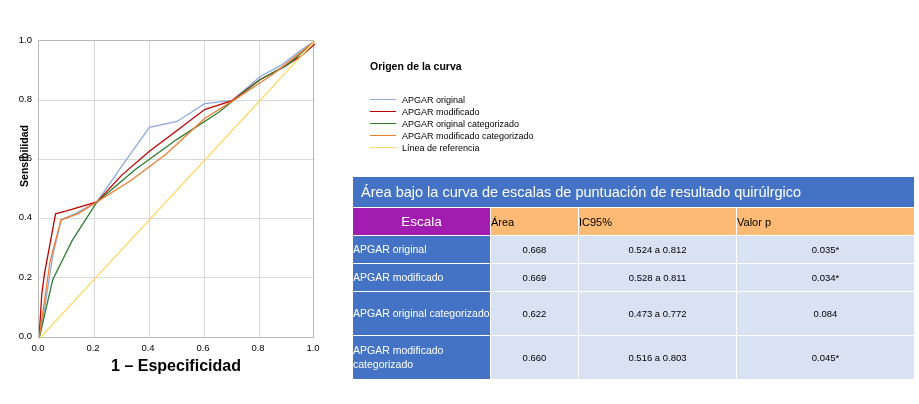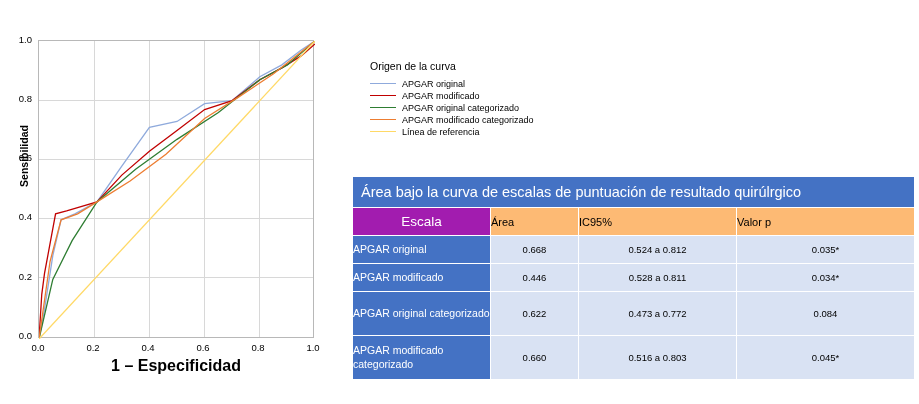--- a/index.html
+++ b/index.html
@@ -109,9 +109,9 @@
   }
   #legend-title {
     font-size: 10.5px;
-    font-weight: normal;
-    color: #000;
-    margin-bottom: 6px;
+    font-weight: bold;
+    color: #000;
+    margin-bottom: 22px;
   }
   .legend-row {
     display: flex;

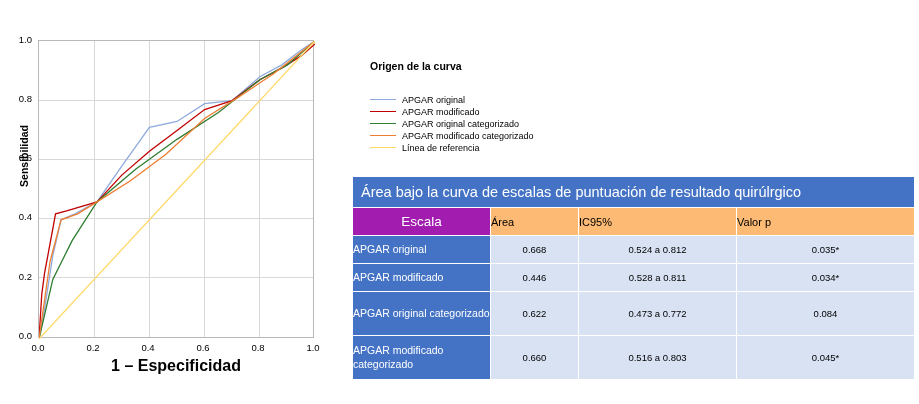--- a/index.html
+++ b/index.html
@@ -288,7 +288,7 @@
       </tr>
       <tr class="row-1">
         <td class="scale-cell">APGAR modificado</td>
-        <td class="val-cell">0.446</td>
+        <td class="val-cell">0.669</td>
         <td class="val-cell">0.528 a 0.811</td>
         <td class="val-cell">0.034*</td>
       </tr>

